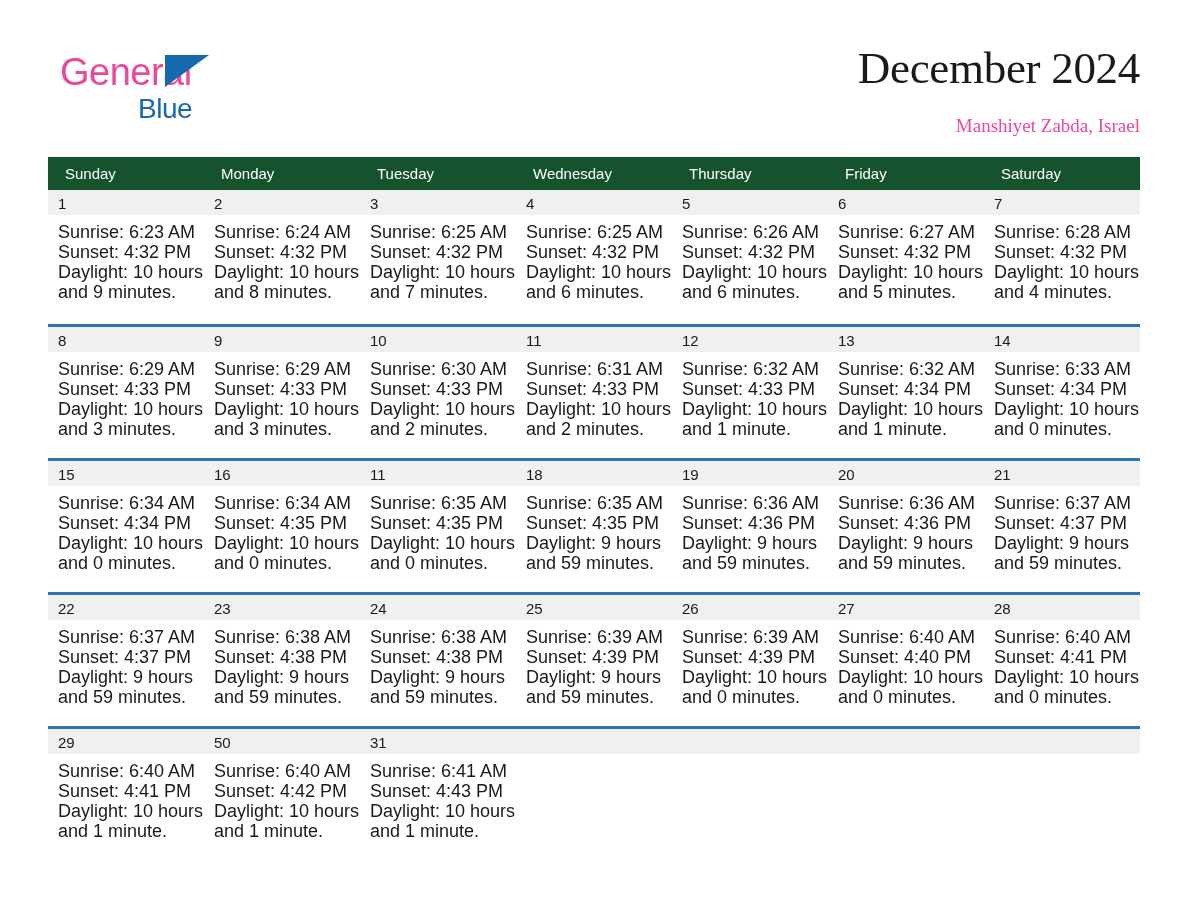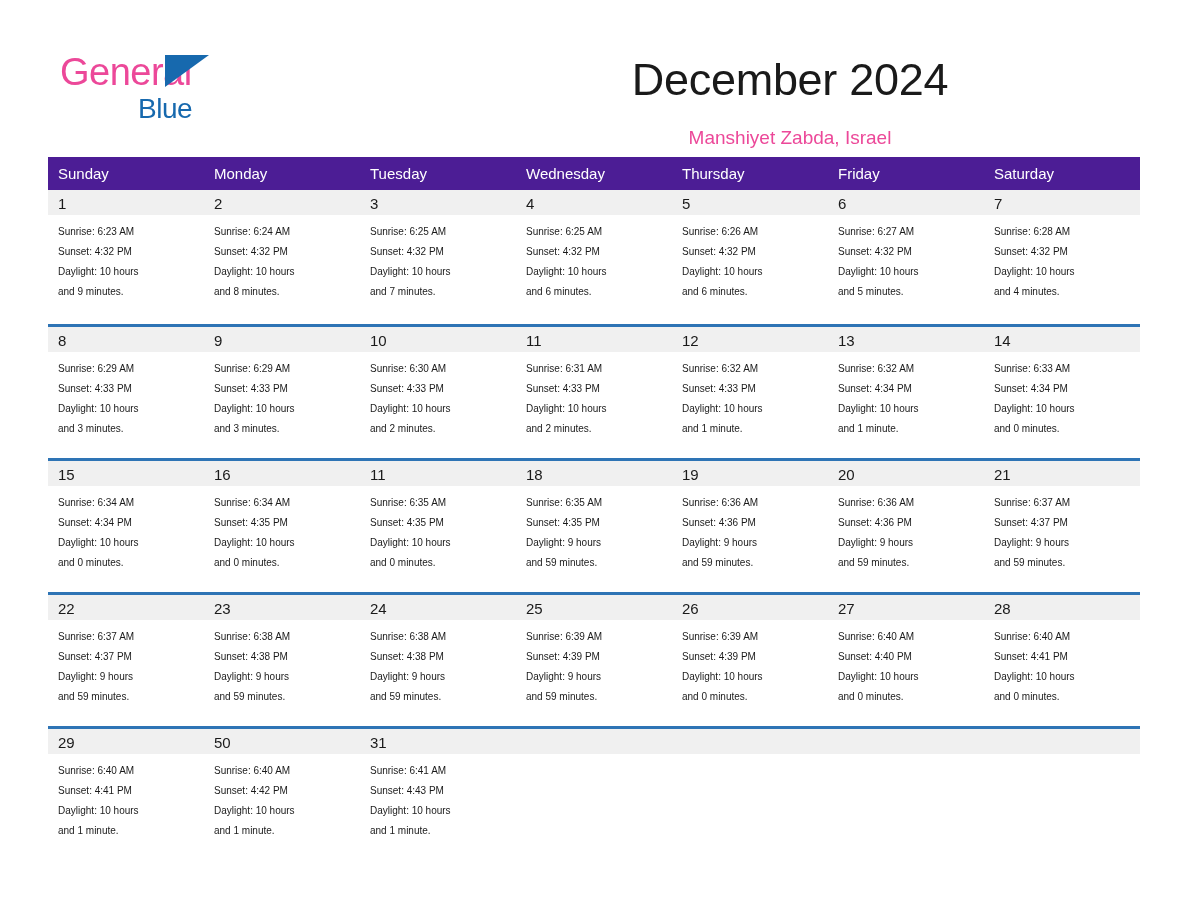--- a/index.html
+++ b/index.html
@@ -69,9 +69,10 @@
   .titles {
     position: absolute;
     right: 0;
-    top: 12px;
-    text-align: center;
+    top: 0;
+    text-align: right;
     width: 700px;
+    font-family: Liberation Serif, serif;
   }
   .cal-title {
     font-size: 45px;

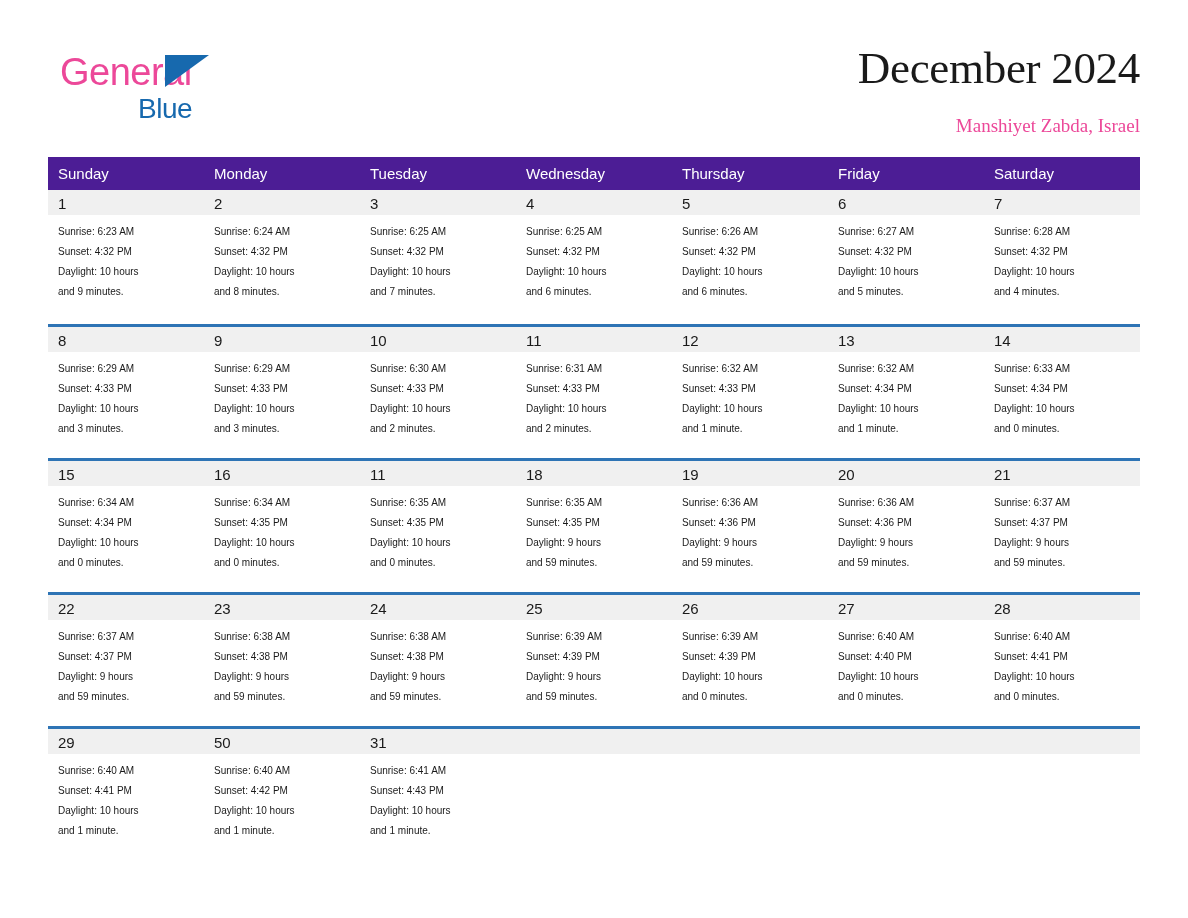--- a/index.html
+++ b/index.html
@@ -99,12 +99,12 @@
     table-layout: fixed;
   }
   .calendar th {
-    background: #4c1d95;
+    background: #14532d;
     color: #ffffff;
     font-size: 15px;
     font-weight: 400;
     text-align: left;
-    padding: 8px 0 8px 10px;
+    padding: 8px 0 8px 17px;
     height: 17px;
     border: none;
   }

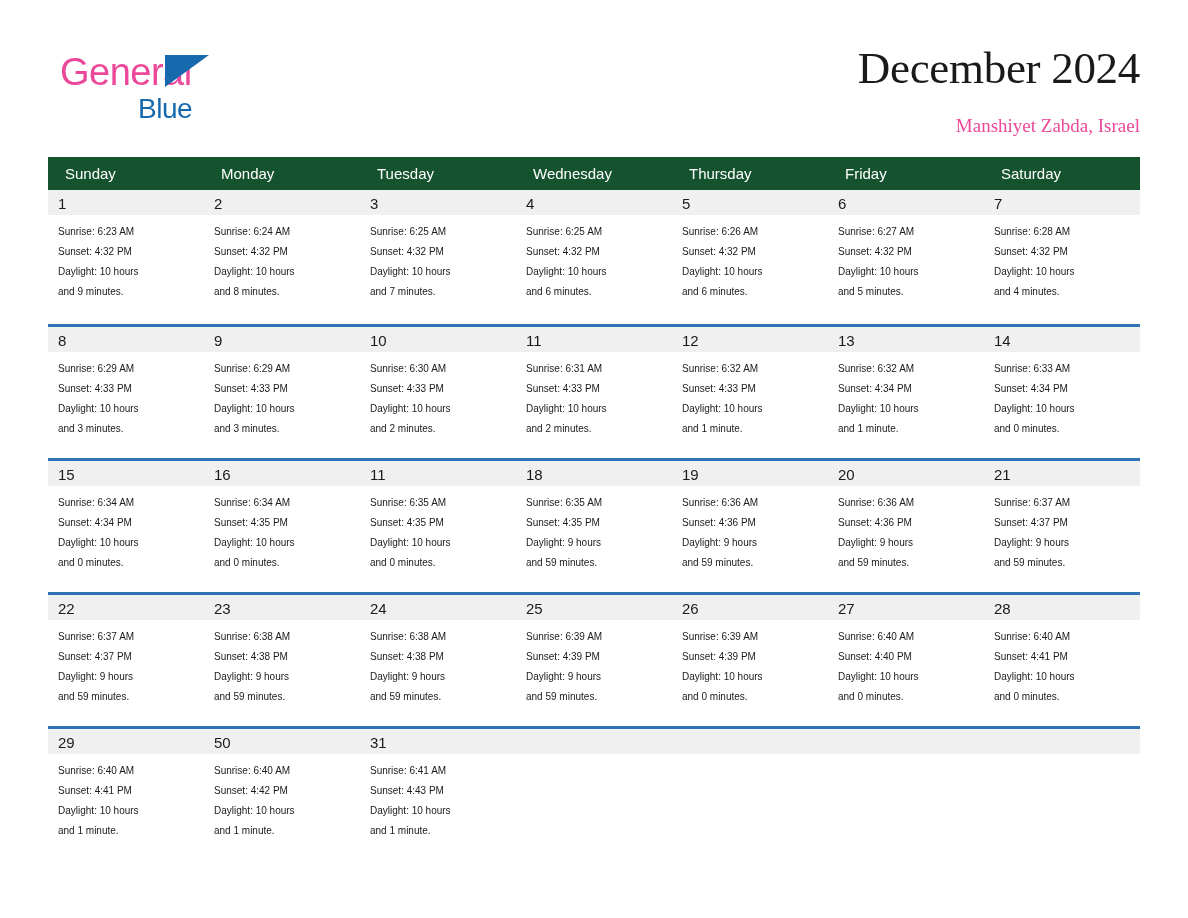--- a/index.html
+++ b/index.html
@@ -135,7 +135,7 @@
   }
   .cellinfo {
     padding: 7px 8px 0 10px;
-    font-size: 10px;
+    font-size: 18px;
     line-height: 20px;
     color: #1a1a1a;
   }

